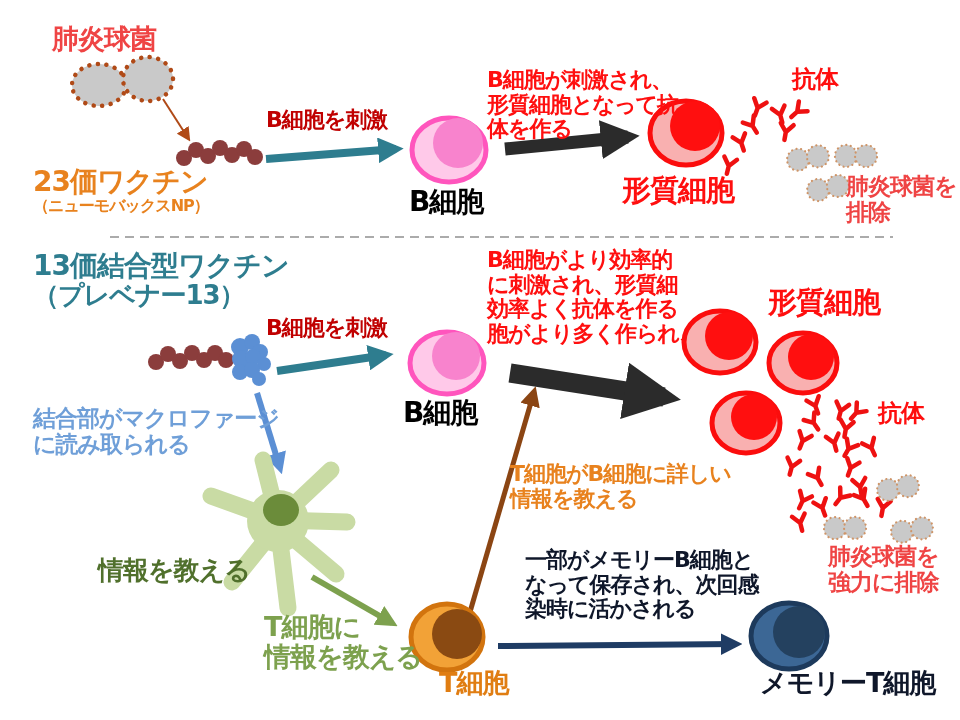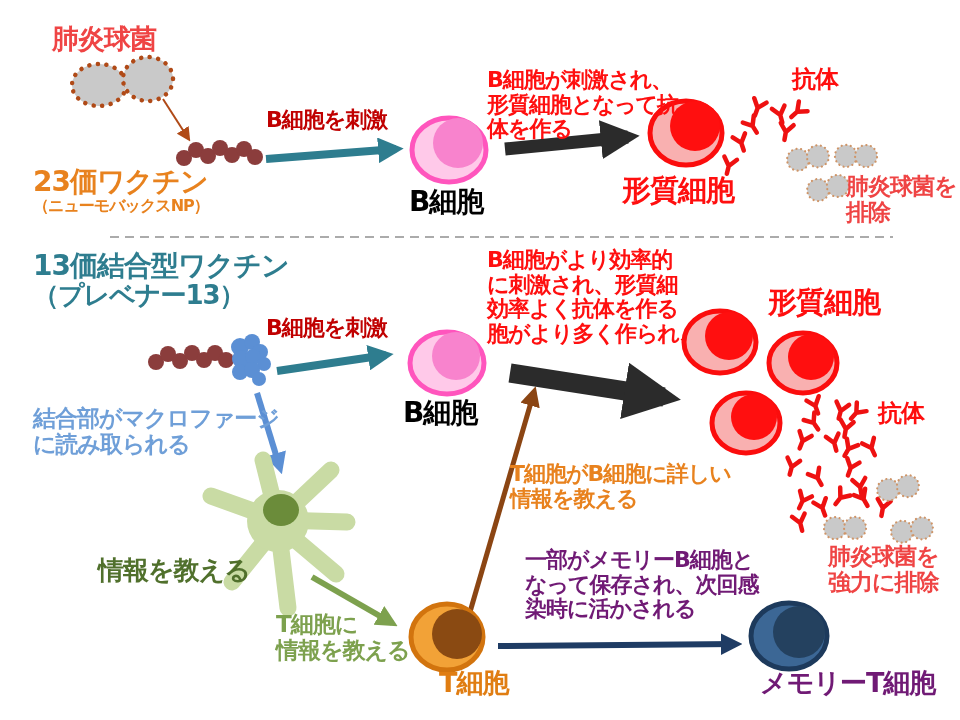--- a/index.html
+++ b/index.html
@@ -19,7 +19,7 @@
   .dgreen{color:#50702c;}
   .green{color:#7da14e;}
   .torange{color:#e07d12;}
-  .navy{color:#701a75;}
+  .navy{color:#0f172a;}
 </style>
 </head>
 <body>

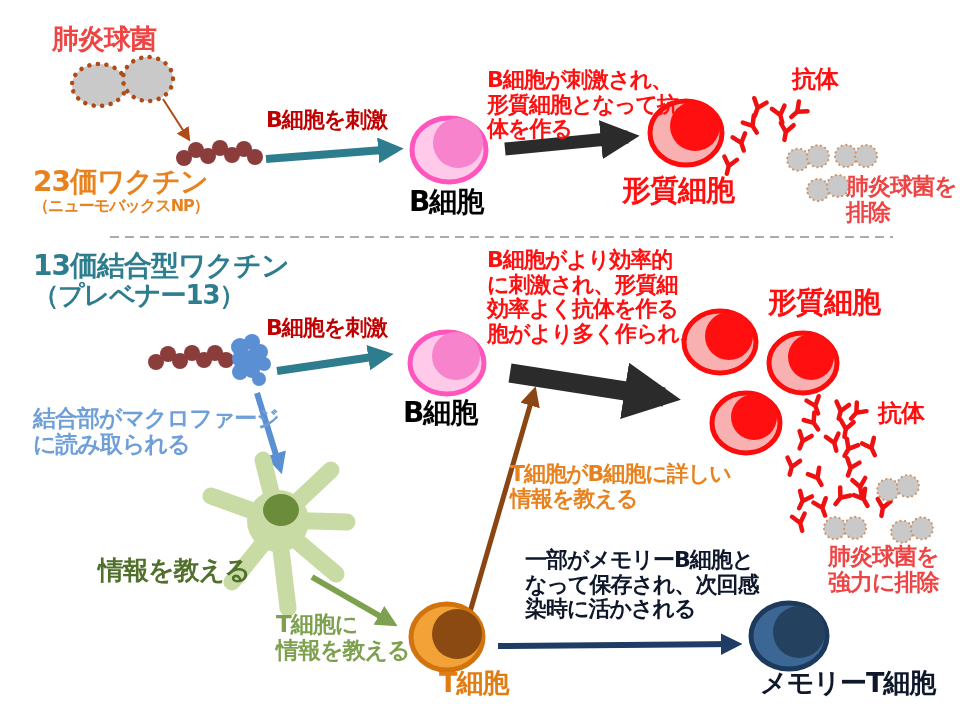--- a/index.html
+++ b/index.html
@@ -263,7 +263,7 @@
 
   <div class="lbl dgreen" style="left:98px;top:556px;font-size:26px;">情報を教える</div>
 
-  <div class="lbl green" style="left:276px;top:612px;font-size:23px;">
+  <div class="lbl green" style="left:264px;top:612px;font-size:27px;">
     <div>T細胞に</div>
     <div>情報を教える</div>
   </div>

